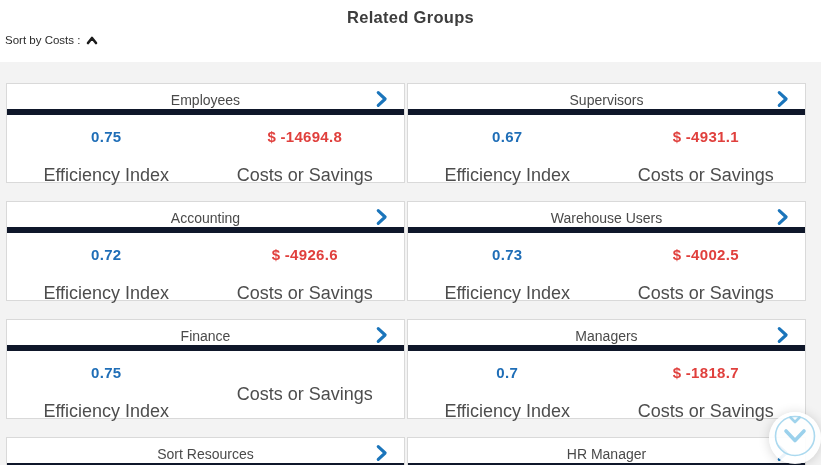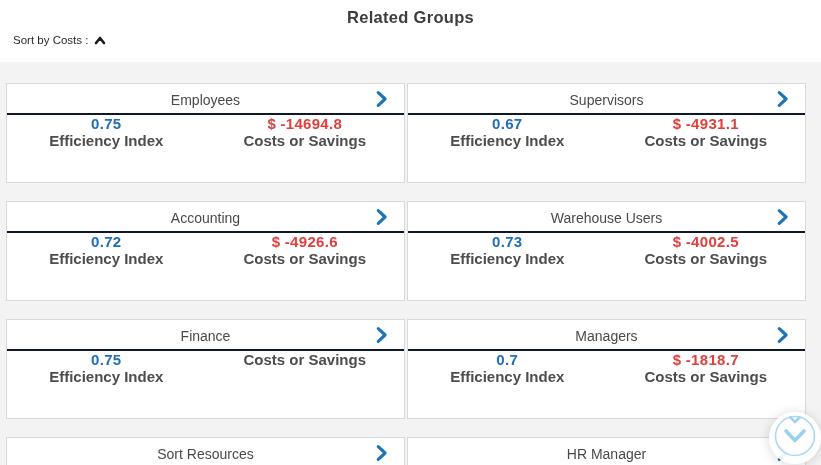--- a/index.html
+++ b/index.html
@@ -14,7 +14,7 @@
     font-size:16.5px; font-weight:700; color:#3d3d3d; letter-spacing:.3px;
   }
   .sort-control {
-    position:absolute; left:13px; top:33px;
+    position:absolute; left:5px; top:33px;
     display:flex; align-items:center; gap:5px;
     font-size:11.5px; color:#2b2b2b; cursor:pointer;
   }

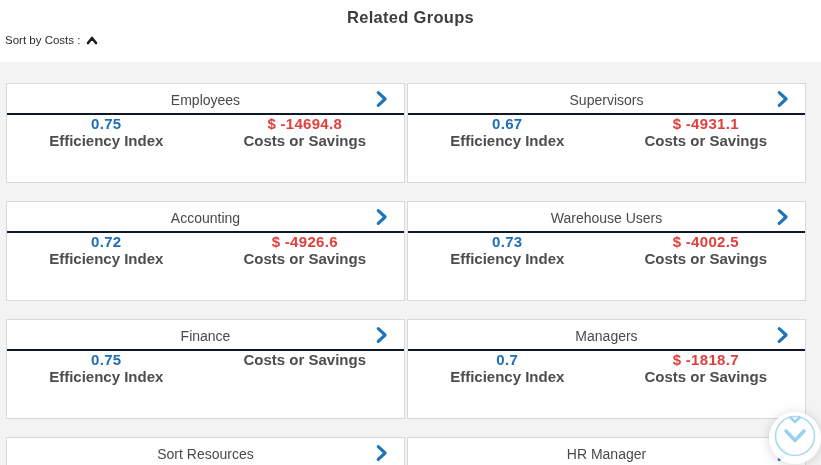--- a/index.html
+++ b/index.html
@@ -34,7 +34,7 @@
   .card { background:#ffffff; border:1px solid #d9d9d9; height:100px; }
   .card-header {
     position:relative; height:31px; line-height:31px;
-    border-bottom:2px solid #0f172a;
+    border-bottom:6px solid #0f172a;
     text-align:center; cursor:pointer;
   }
   .card-title { font-size:14px; color:#4a4a4a; }

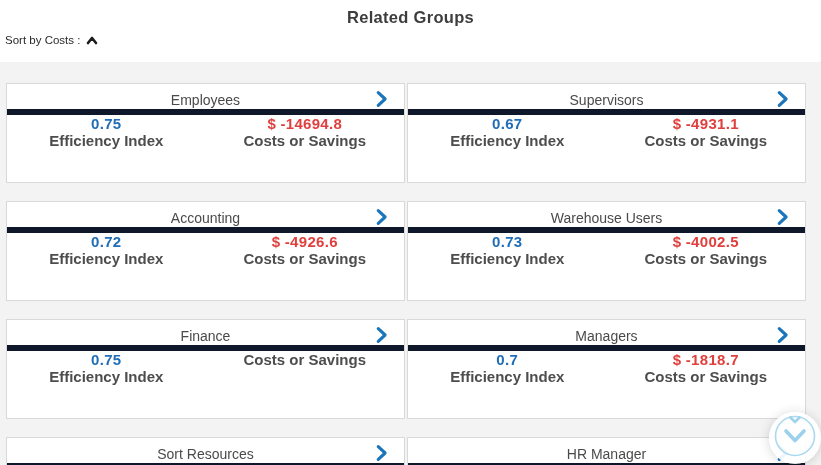--- a/index.html
+++ b/index.html
@@ -42,7 +42,7 @@
     position:absolute; right:12px; top:4px; cursor:pointer;
   }
   .card-body {
-    display:flex; 
+    display:flex; padding-top:13px;
   }
   .stat { flex:1 1 50%; text-align:center; }
   .val { font-size:15px; font-weight:700; letter-spacing:.3px; }

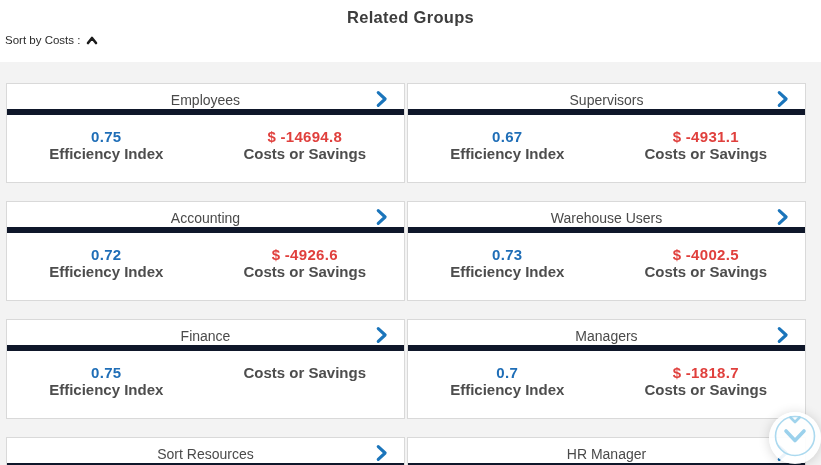--- a/index.html
+++ b/index.html
@@ -48,7 +48,7 @@
   .val { font-size:15px; font-weight:700; letter-spacing:.3px; }
   .val.blue { color:#1f6eb7; }
   .val.red  { color:#e0403d; }
-  .lbl { margin-top:0; font-size:15px; color:#4d4d4d;font-weight:bold; }
+  .lbl { margin-top:20px; font-size:18px; color:#4d4d4d; }
 
   
   .scroll-btn {

